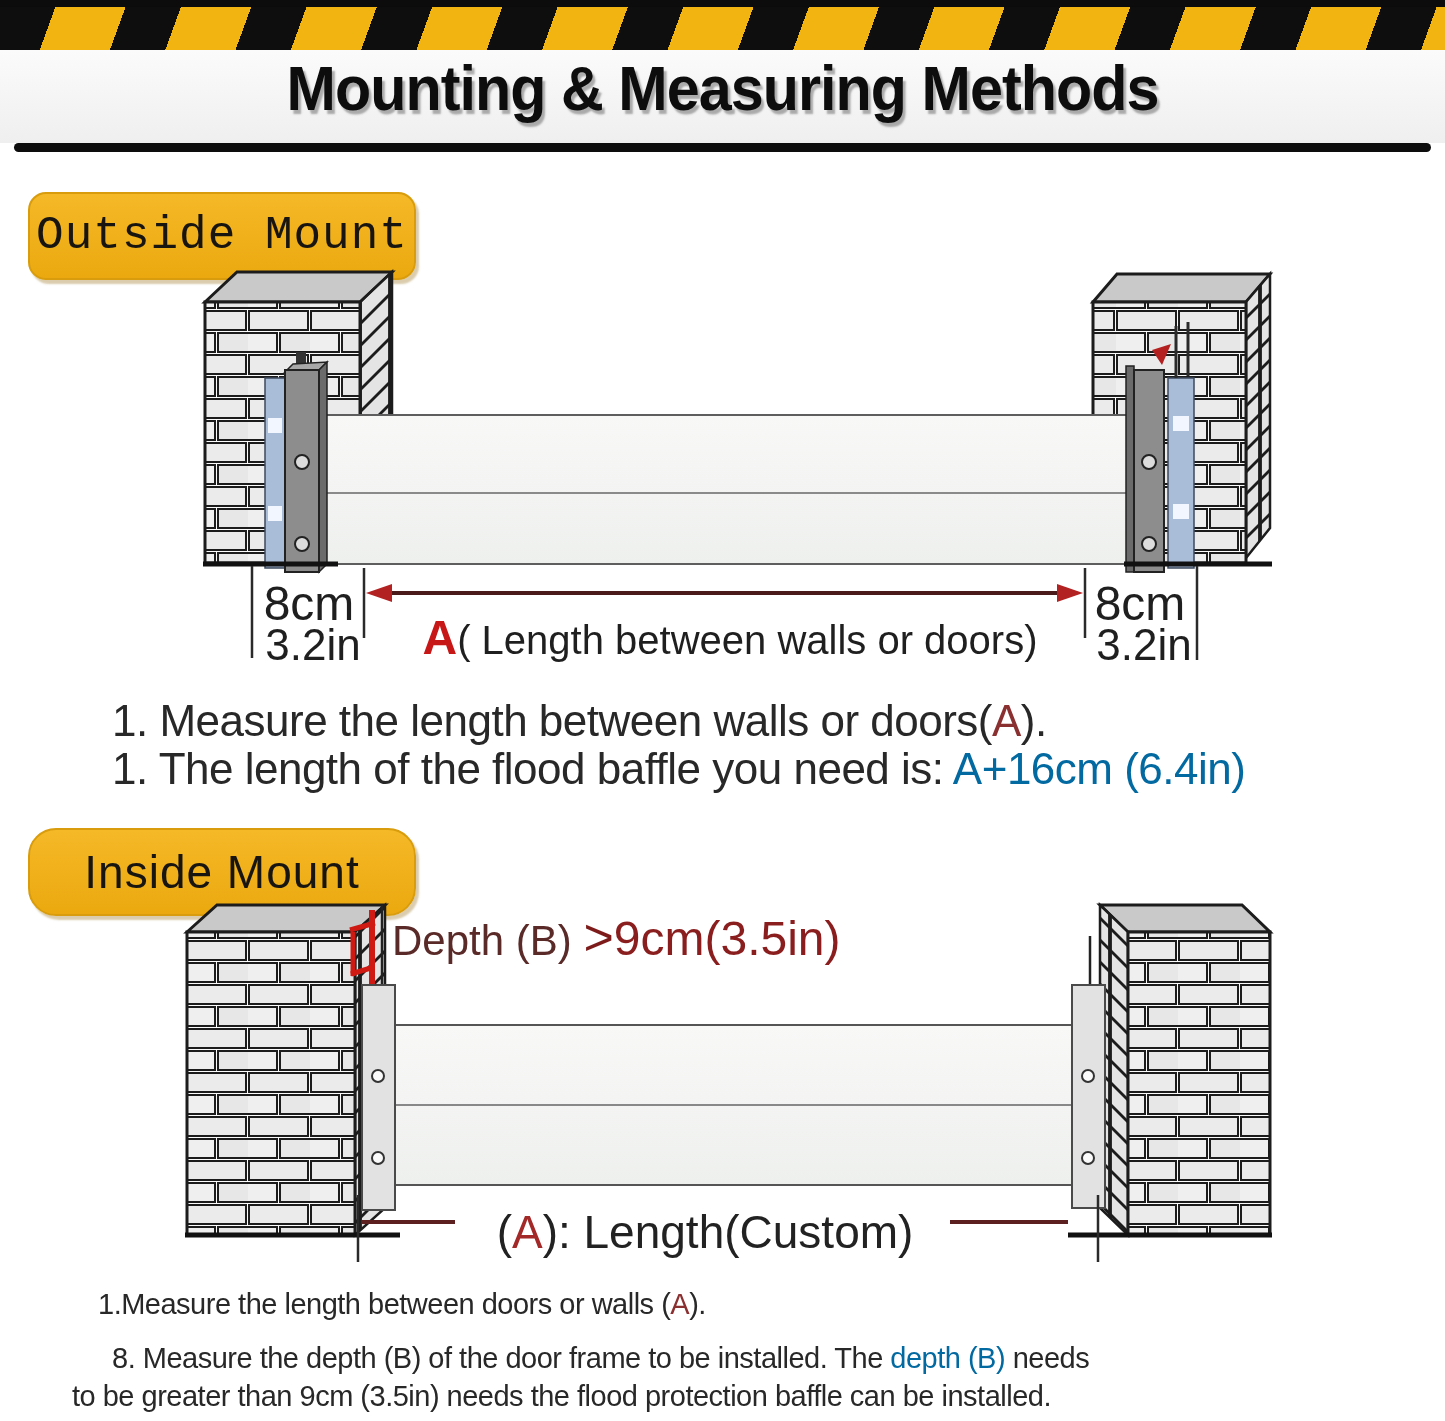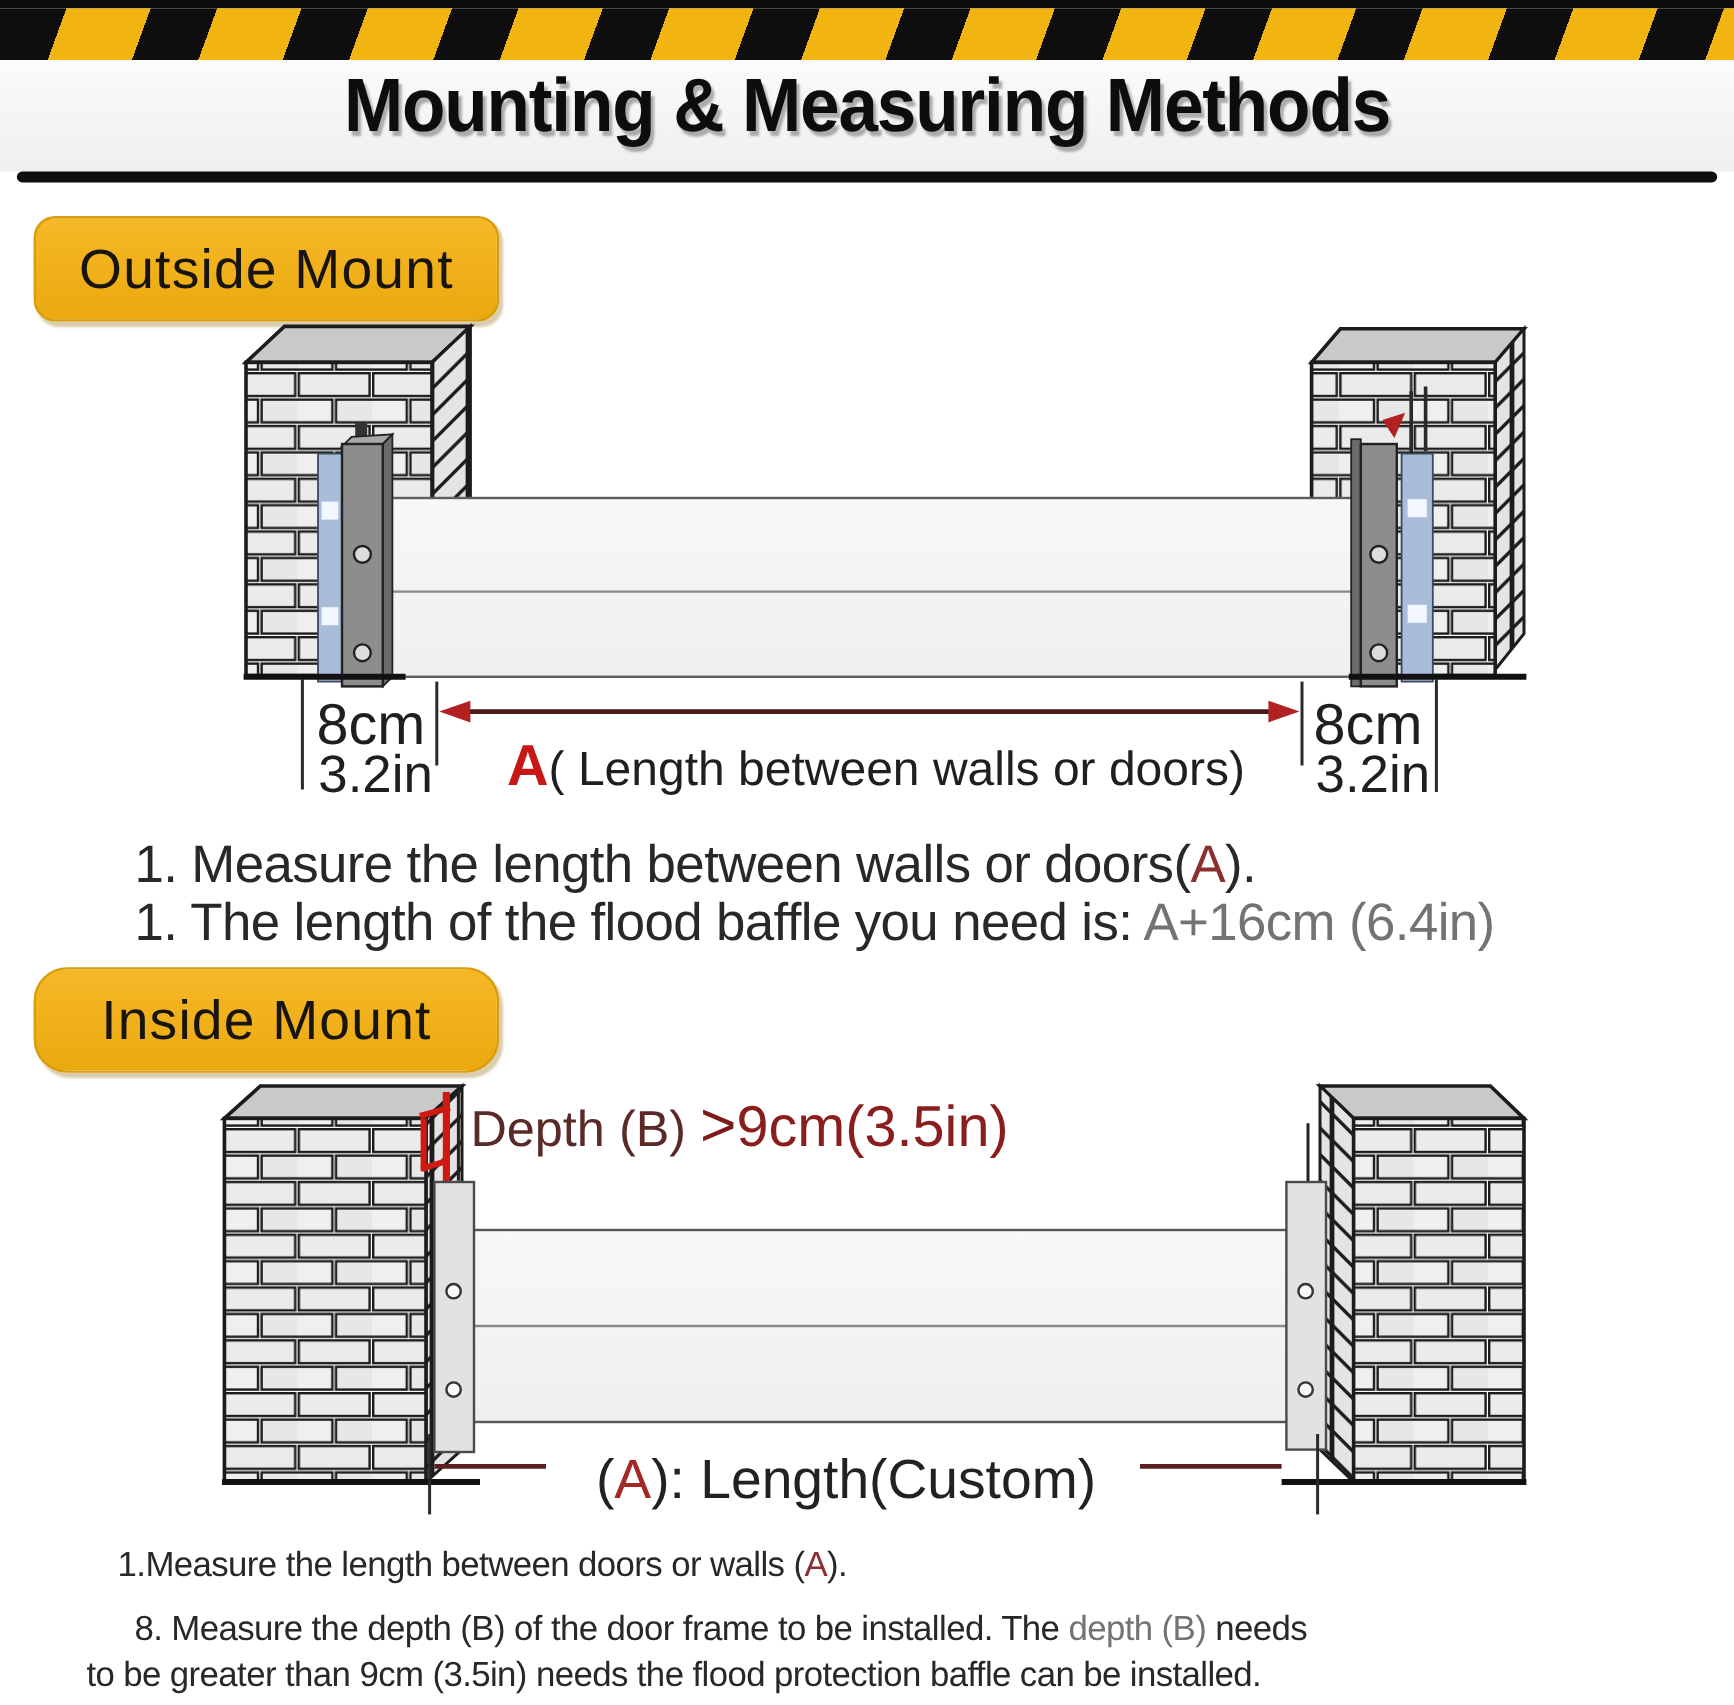--- a/index.html
+++ b/index.html
@@ -35,7 +35,7 @@
     display:flex;align-items:center;justify-content:center;
     font-size:46px;color:#181510;letter-spacing:1px;white-space:nowrap;
   }
-  .badge-outside{top:180px;}
+  .badge-outside{top:192px;font-family:Liberation Mono, monospace;}
   .badge-inside{top:806px;border-radius:28px;}
   
   svg text{font-family:"Liberation Sans", sans-serif;}

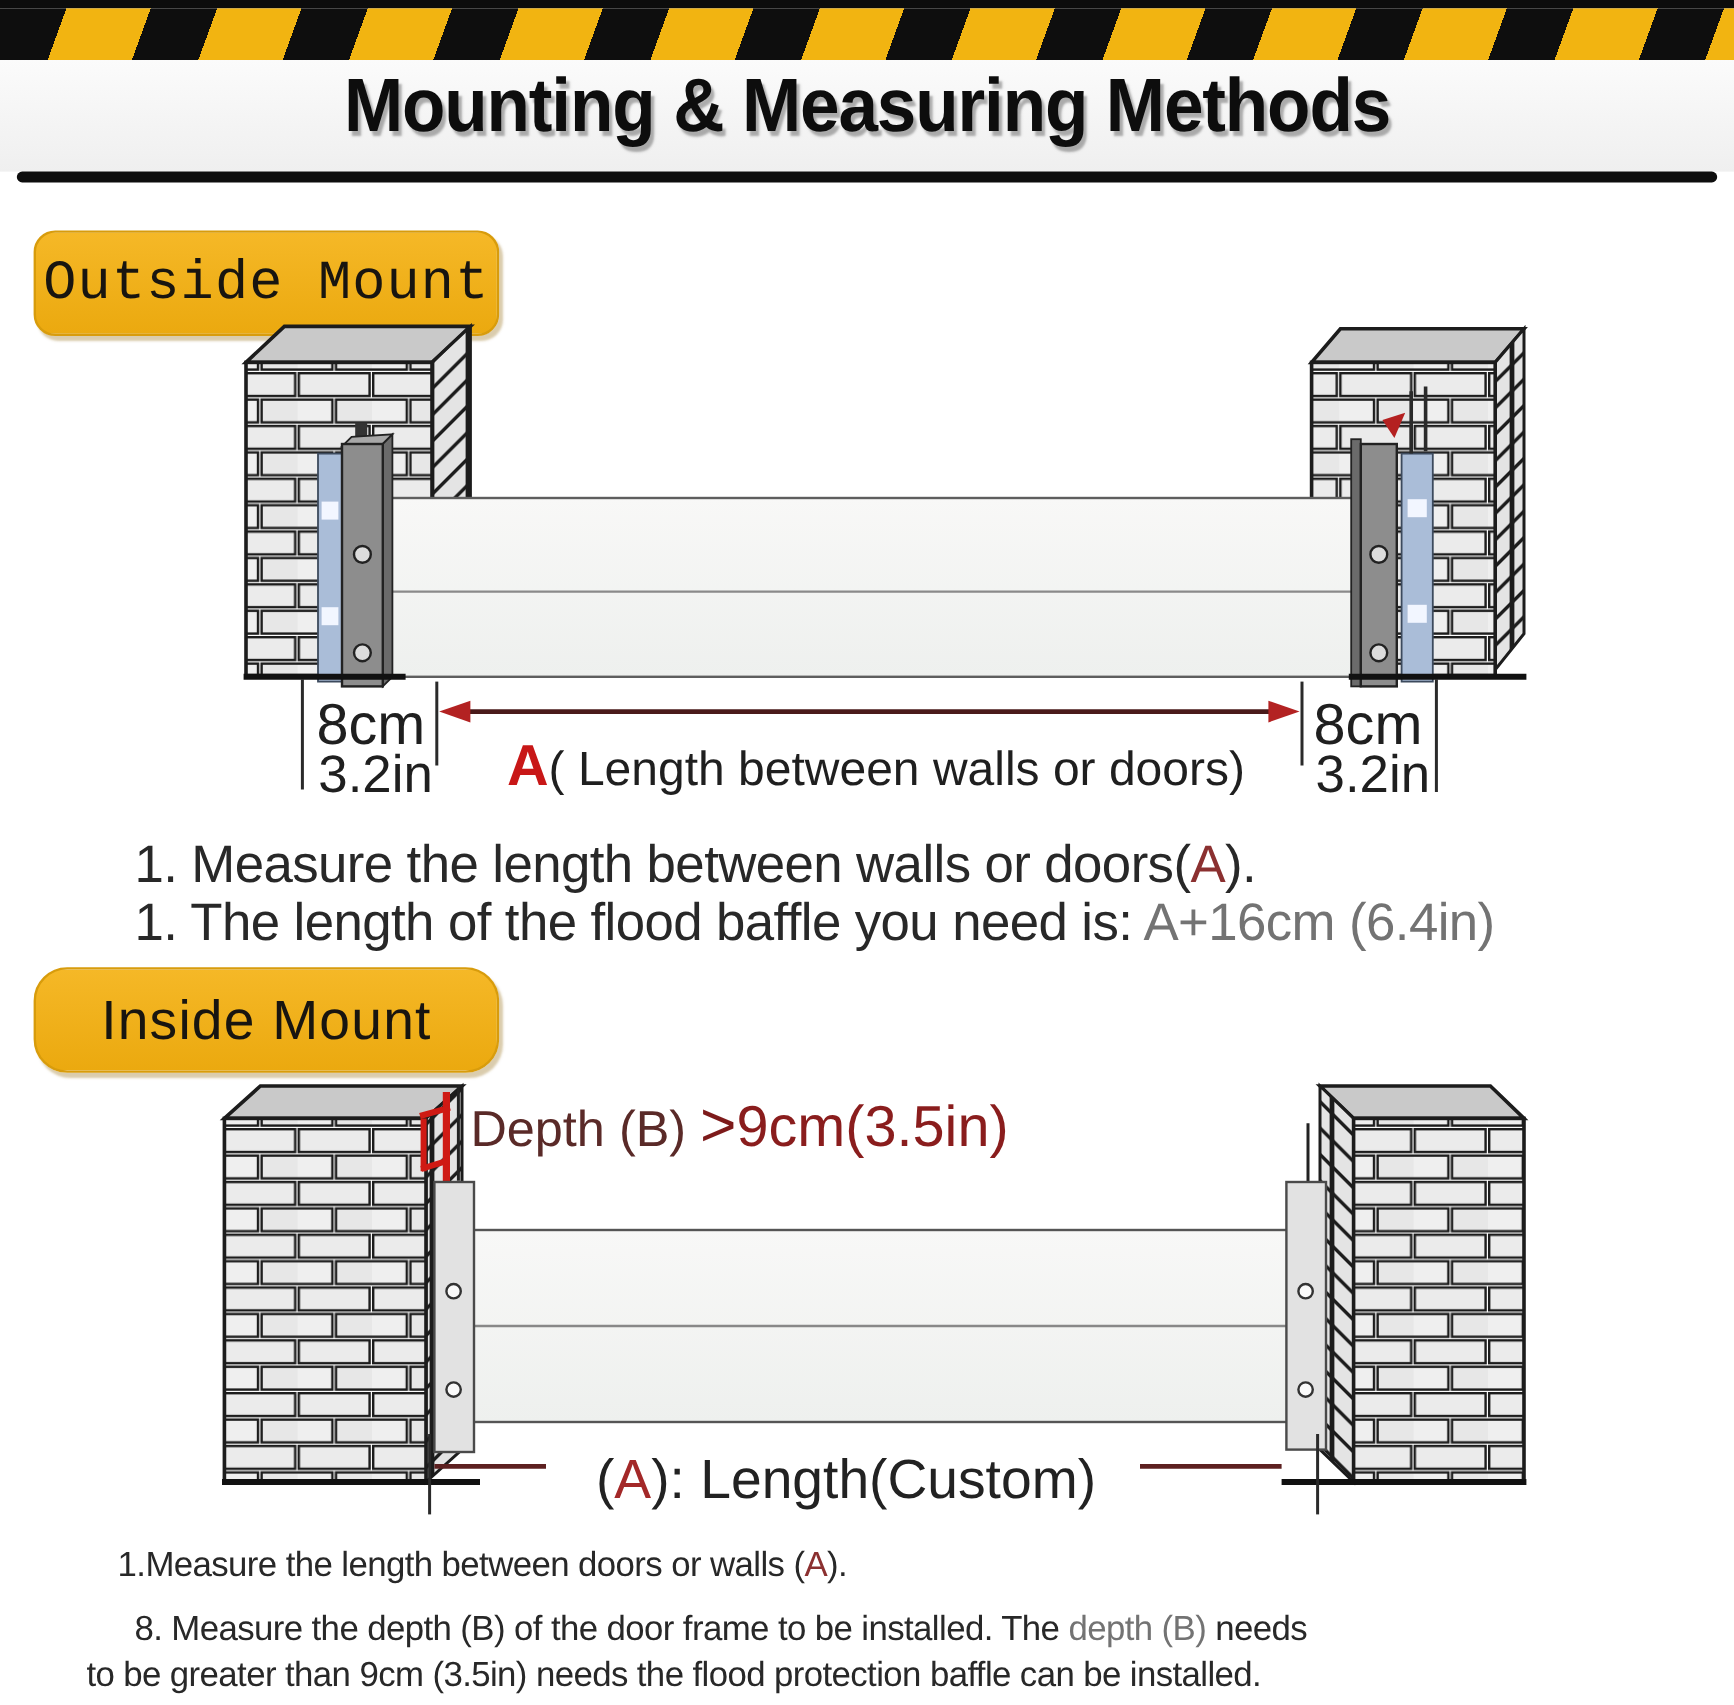--- a/index.html
+++ b/index.html
@@ -44,7 +44,7 @@
     position:absolute;font-size:44px;letter-spacing:-0.5px;color:#282828;white-space:nowrap;
   }
   .step-line .em-a{color:#8b3030;}
-  .step-line .em-formula{color:#737373;}
+  .step-line .em-formula{color:#0369a1;}
   .inside-steps .step-line{font-size:29px;}
 </style>
 </head>

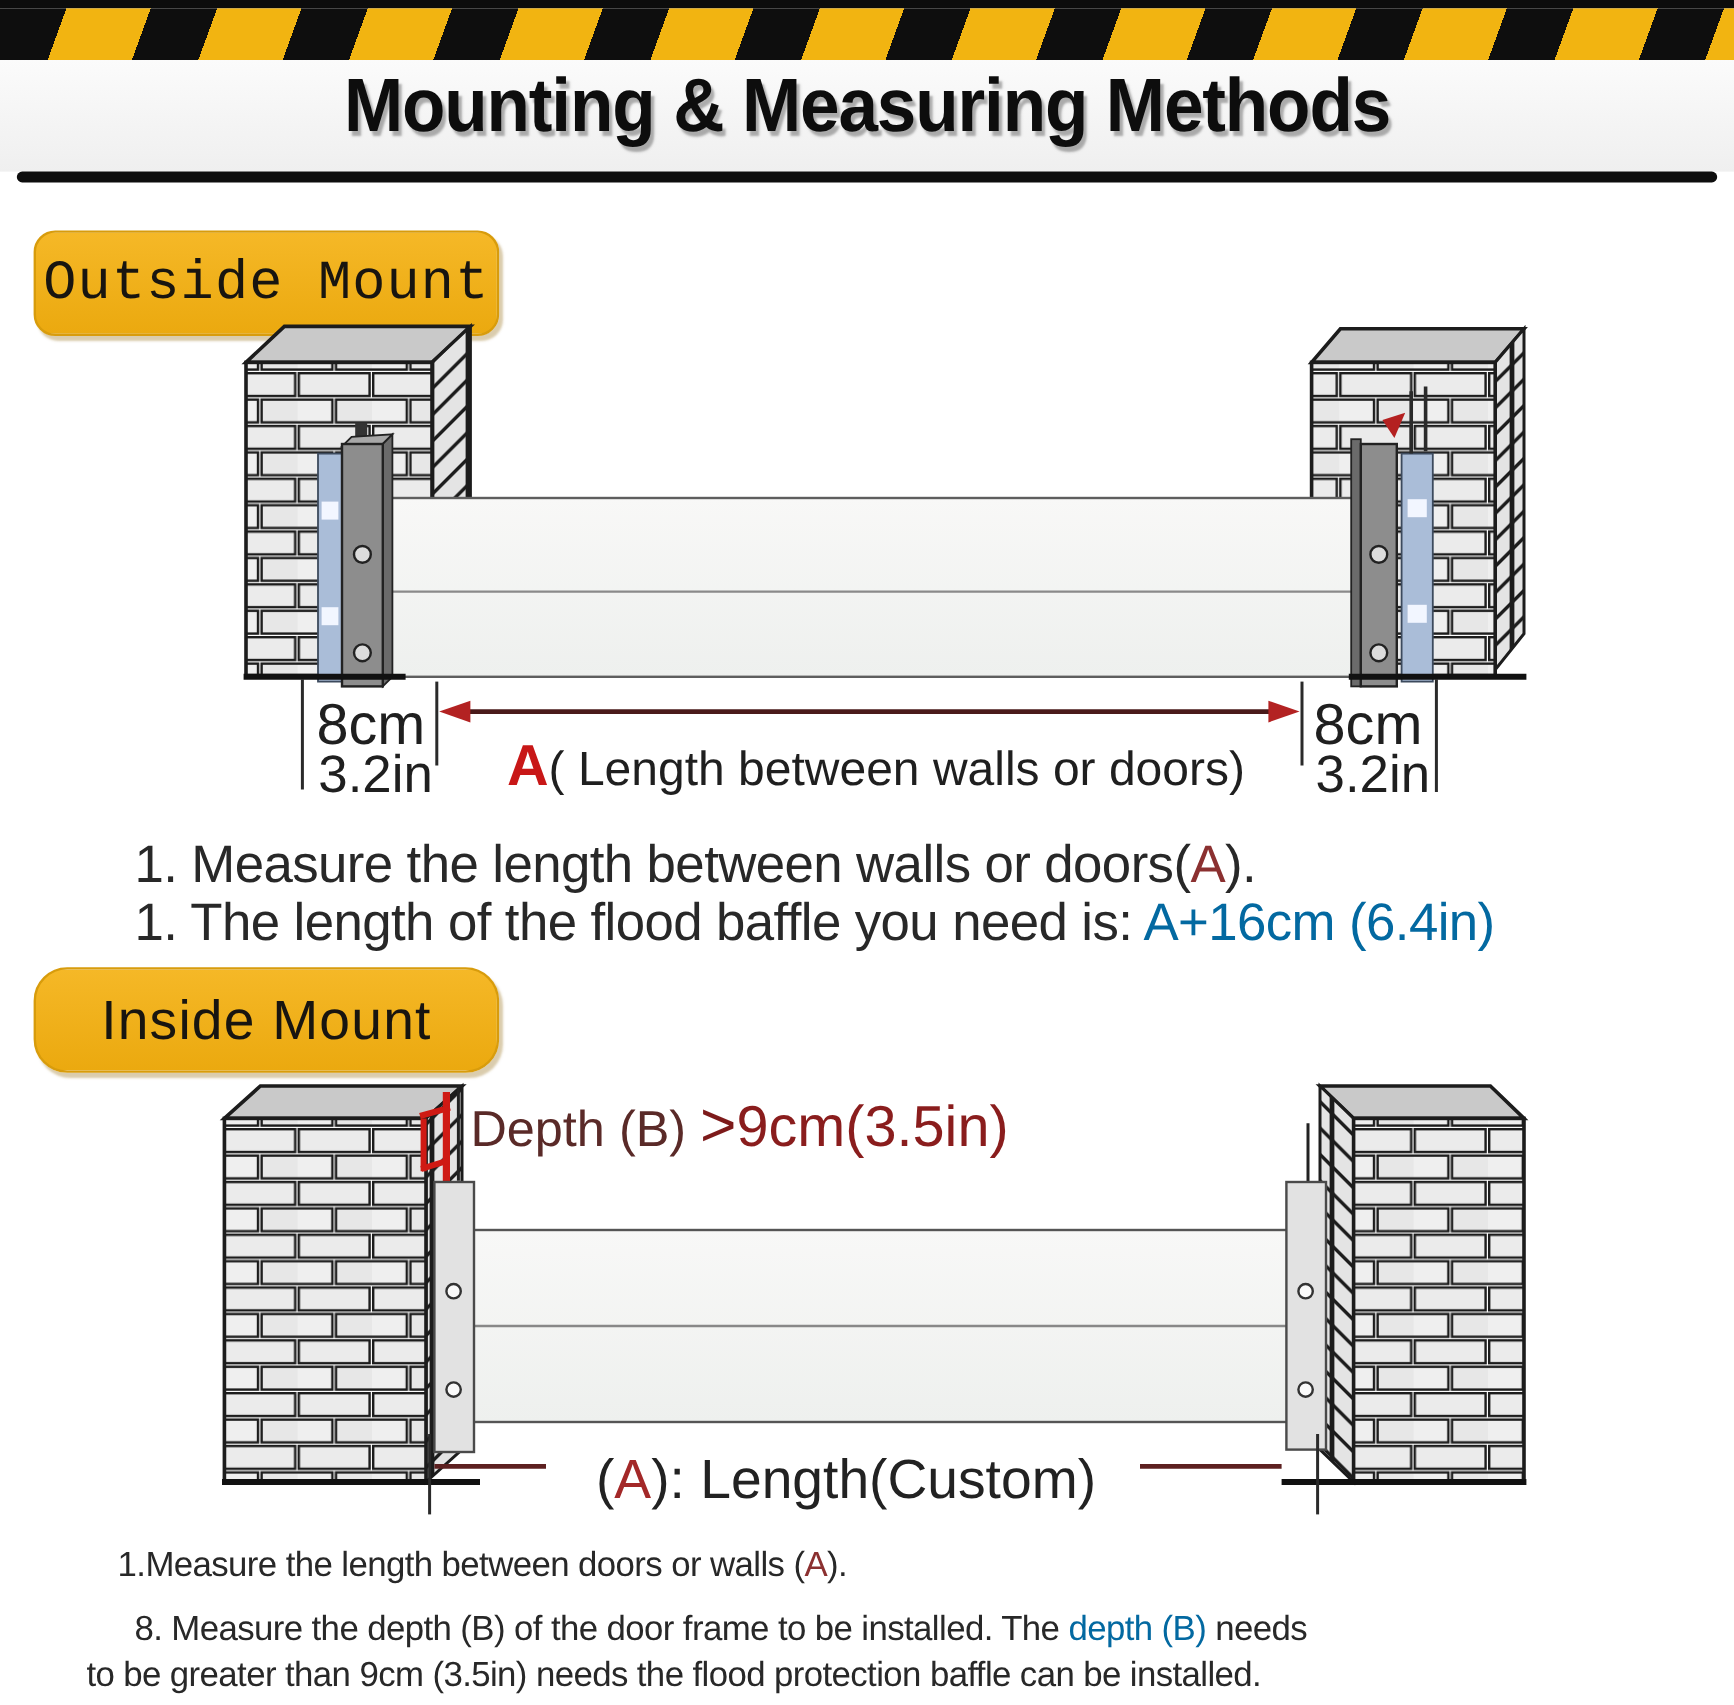--- a/index.html
+++ b/index.html
@@ -36,7 +36,7 @@
     font-size:46px;color:#181510;letter-spacing:1px;white-space:nowrap;
   }
   .badge-outside{top:192px;font-family:Liberation Mono, monospace;}
-  .badge-inside{top:806px;border-radius:28px;}
+  .badge-inside{top:828px;border-radius:28px;}
   
   svg text{font-family:"Liberation Sans", sans-serif;}
   

